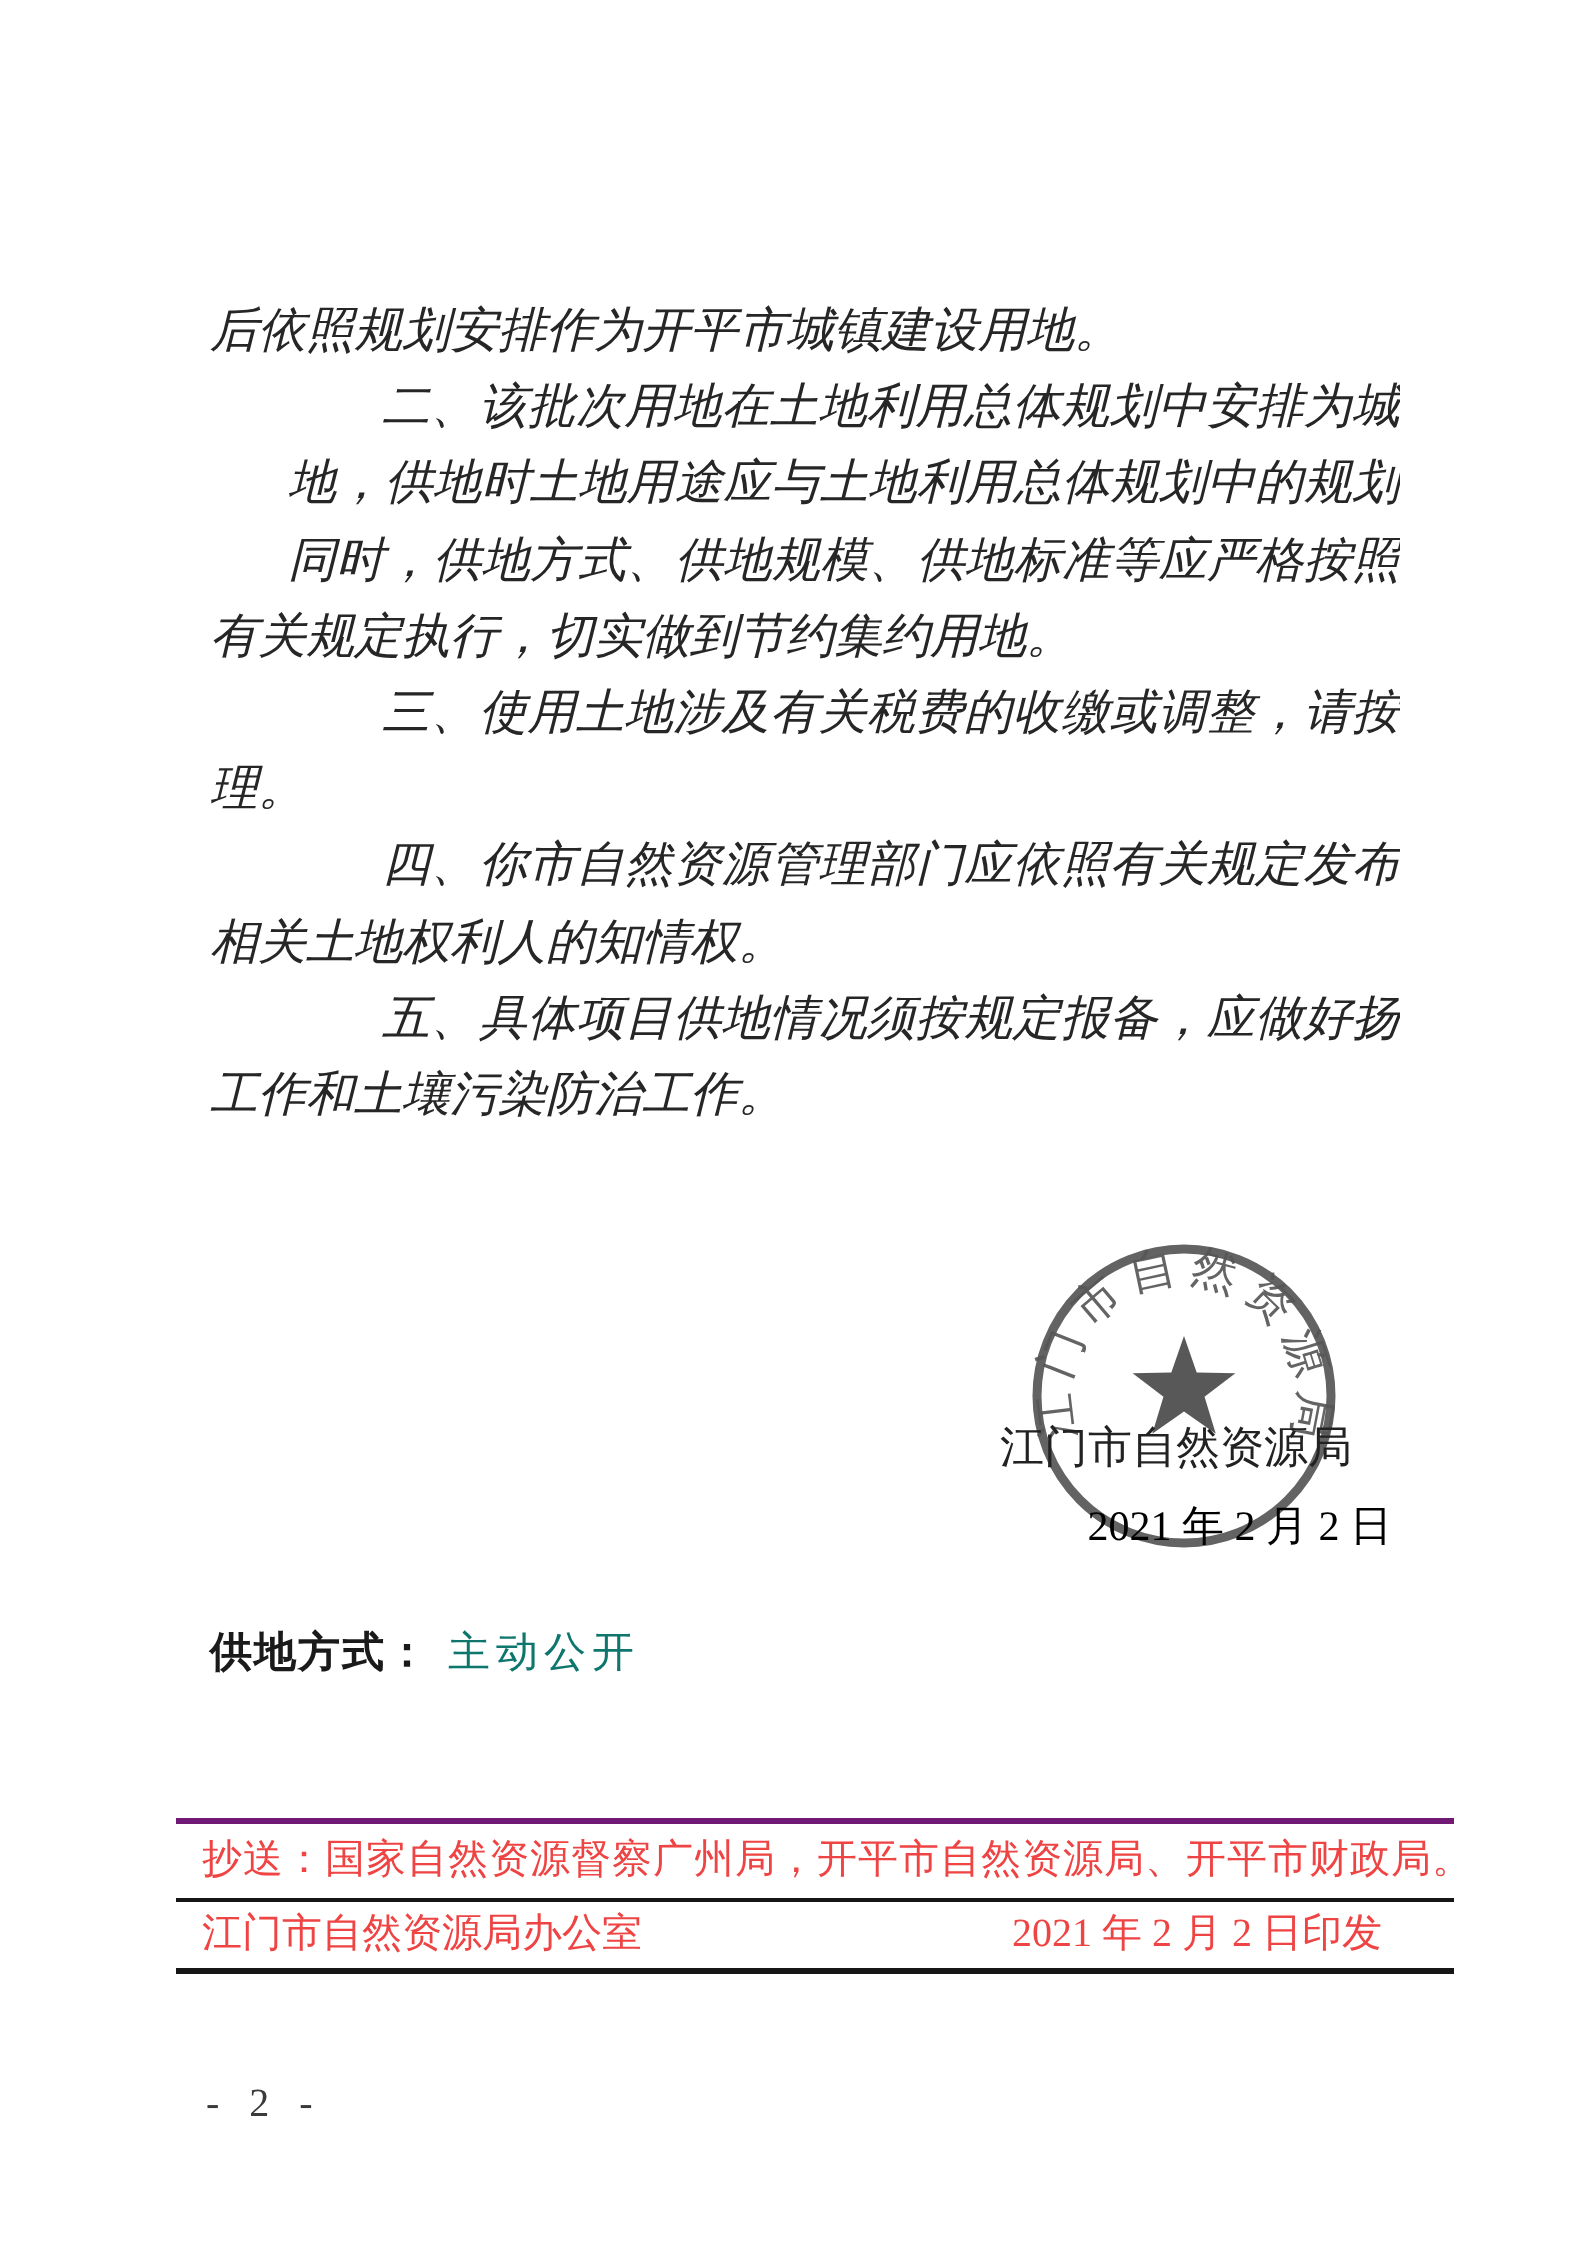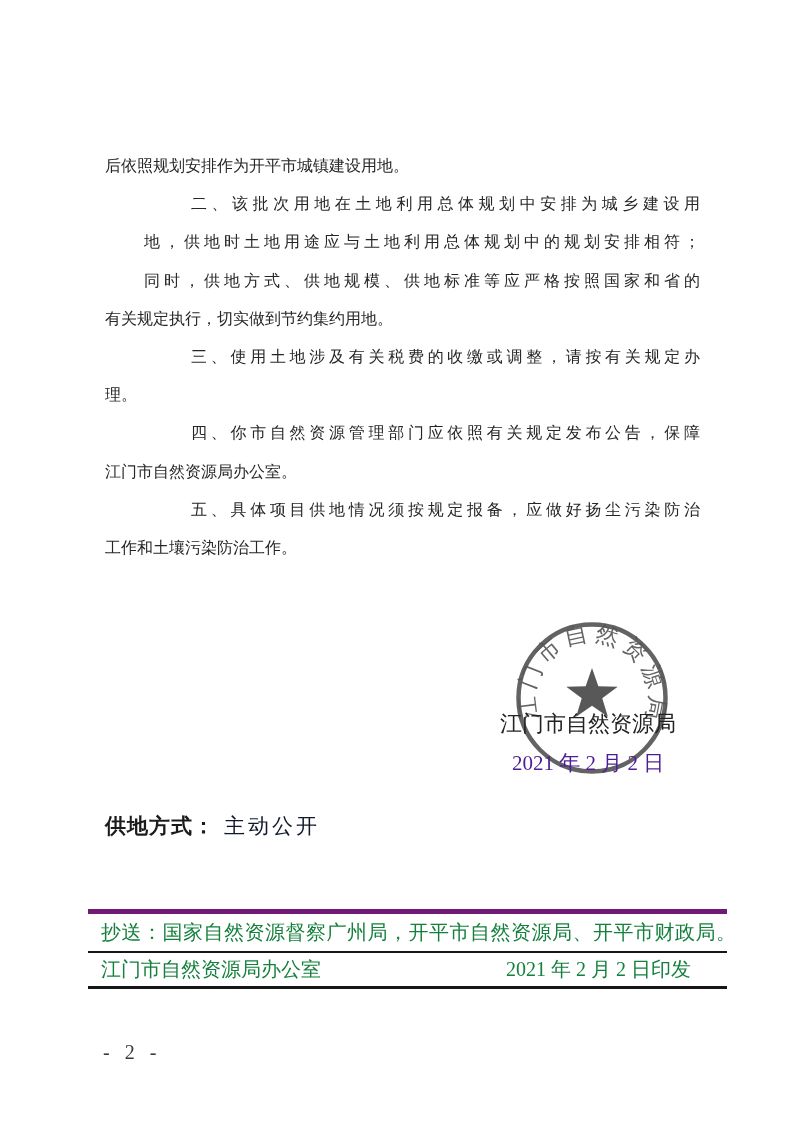--- a/index.html
+++ b/index.html
@@ -20,8 +20,9 @@
     left: 105px;
     top: 147px;
     width: 595px;
-    font-size: 16px;
+    font-size: 24px;
     line-height: 38.2px;
+    font-style: italic;
   }
   .line { height: 38.2px; overflow: hidden; }
   .line.j { text-align: justify; text-align-last: justify; margin-left: 39px; }

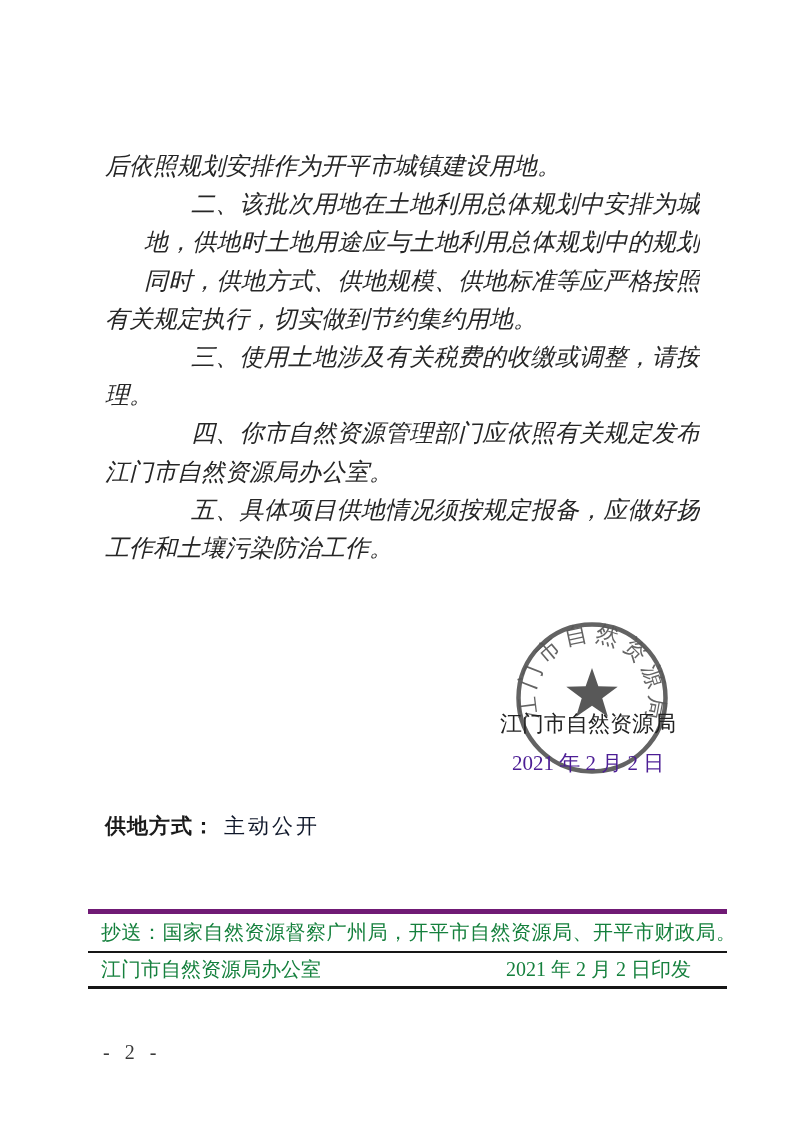--- a/index.html
+++ b/index.html
@@ -117,7 +117,7 @@
     <div class="line ind j">三、使用土地涉及有关税费的收缴或调整，请按有关规定办</div>
     <div class="line">理。</div>
     <div class="line ind j">四、你市自然资源管理部门应依照有关规定发布公告，保障</div>
-    <div class="line">江门市自然资源局办公室。</div>
+    <div class="line">相关土地权利人的知情权。</div>
     <div class="line ind j">五、具体项目供地情况须按规定报备，应做好扬尘污染防治</div>
     <div class="line">工作和土壤污染防治工作。</div>
   </div>

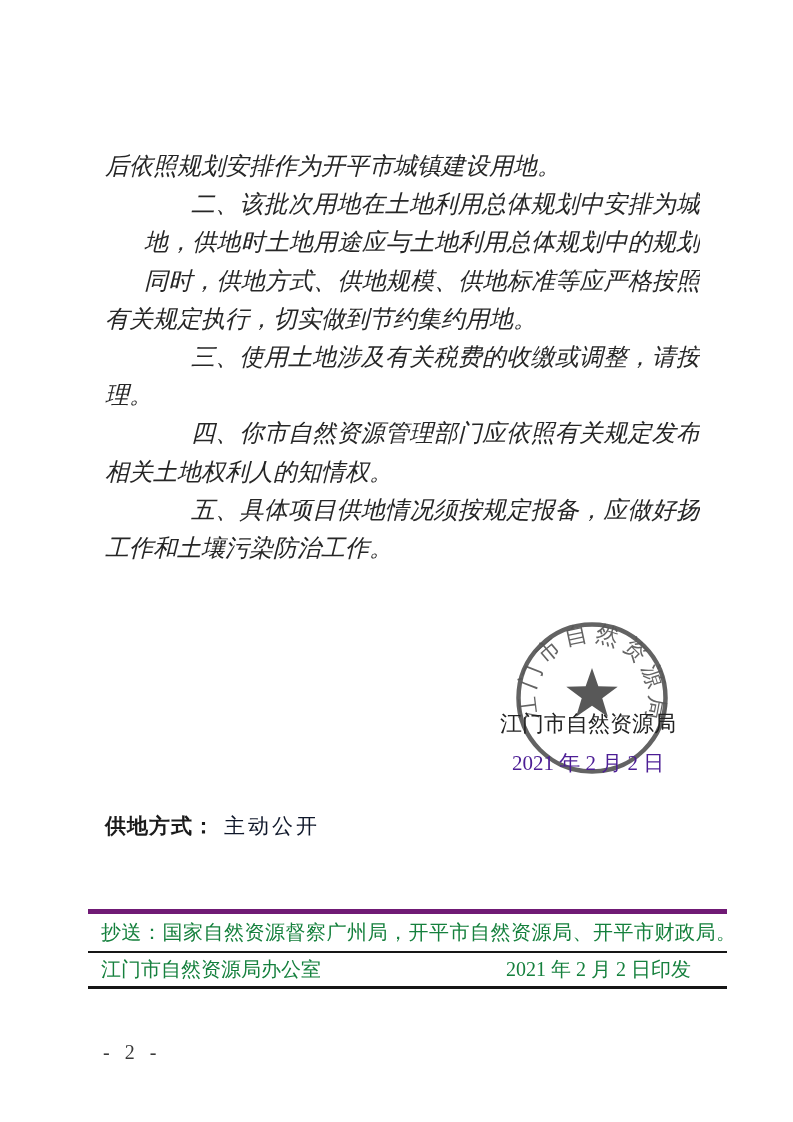--- a/index.html
+++ b/index.html
@@ -53,9 +53,9 @@
   .sig-date {
     position: absolute;
     left: 480px; top: 749px; width: 216px;
-    text-align: center;
+    text-align: right;
     font-size: 21px;
-    color: #4c1d95;
+    color: #000000;
     z-index: 3;
   }
 

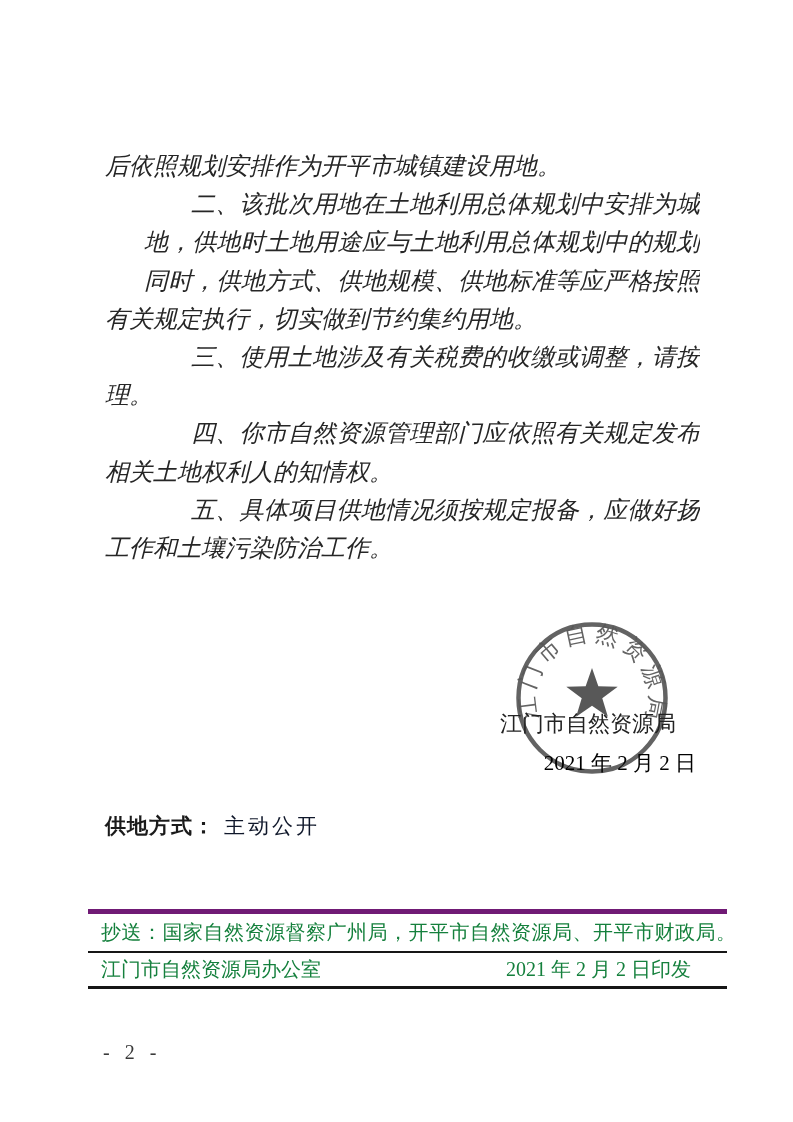--- a/index.html
+++ b/index.html
@@ -66,7 +66,7 @@
     font-size: 21px;
   }
   .disclosure .lbl { font-weight: 700; color: #1a1a1a; letter-spacing: 1px; }
-  .disclosure .val { margin-left: 9px; color: #0f172a; letter-spacing: 3px; }
+  .disclosure .val { margin-left: 9px; color: #0f766e; letter-spacing: 3px; }
 
   
   .footer {

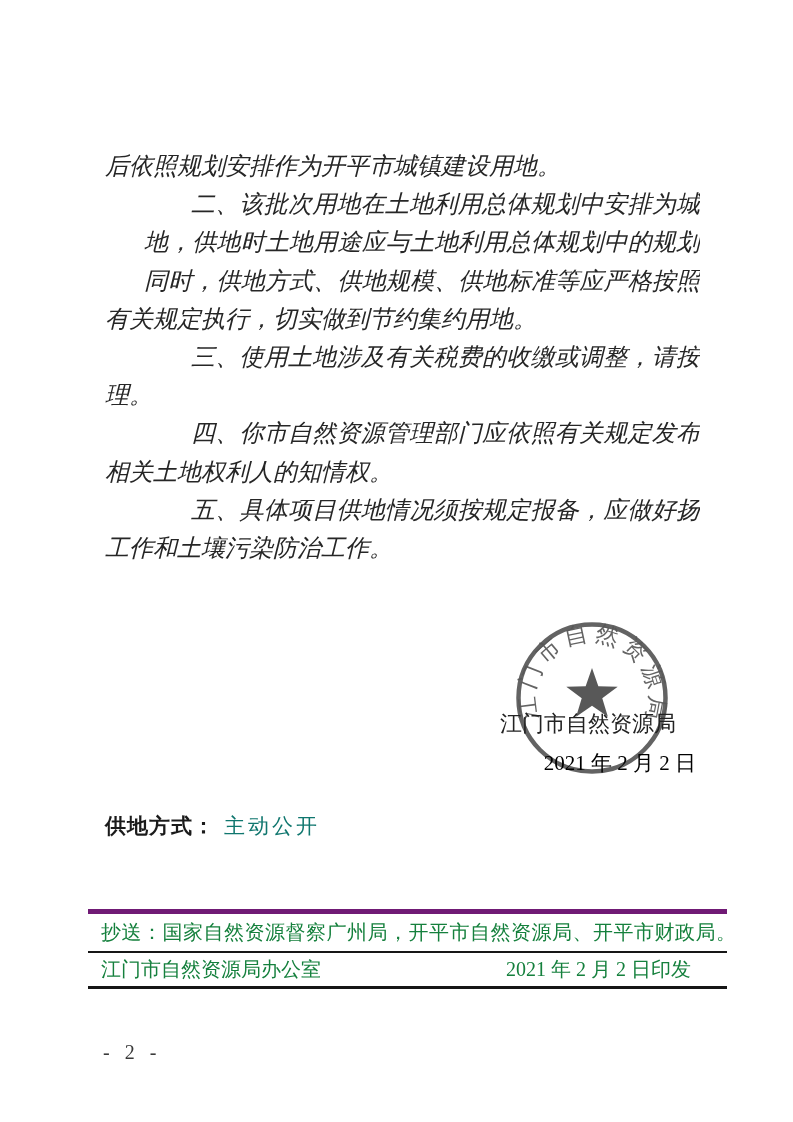--- a/index.html
+++ b/index.html
@@ -72,10 +72,10 @@
   .footer {
     position: absolute;
     left: 88px; top: 909px; width: 639px;
-    border-top: 5px solid #701a75;
+    border-top: 3px solid #701a75;
     border-bottom: 3px solid #161616;
     font-size: 20px;
-    color: #15803d;
+    color: #ef4444;
   }
   .footer-cc {
     height: 37px; line-height: 37px;

